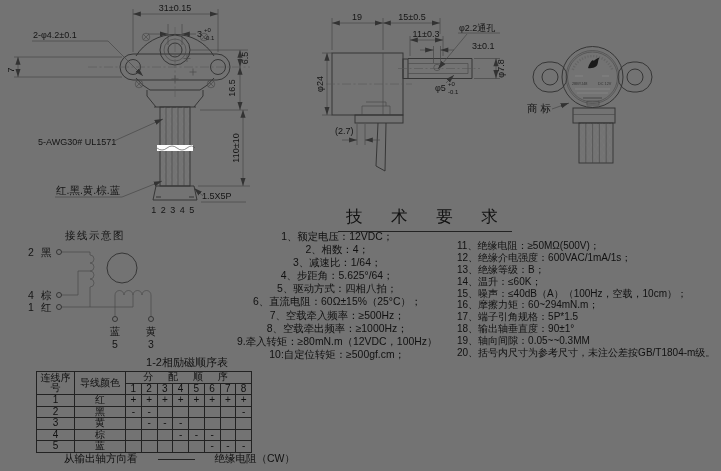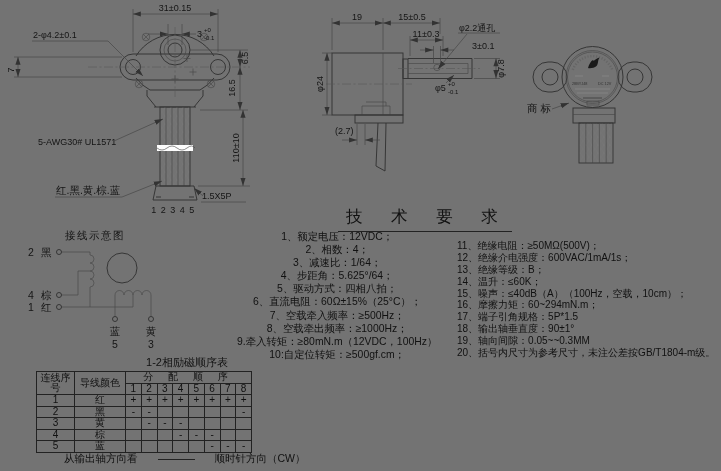--- a/index.html
+++ b/index.html
@@ -375,7 +375,7 @@
   <div class="tbl-note">
     <span>从输出轴方向看</span>
     <span class="dash"></span>
-    <span>顺时针方向（CW）</span>
+    <span>绝缘电阻（CW）</span>
   </div>
 
 </div>

